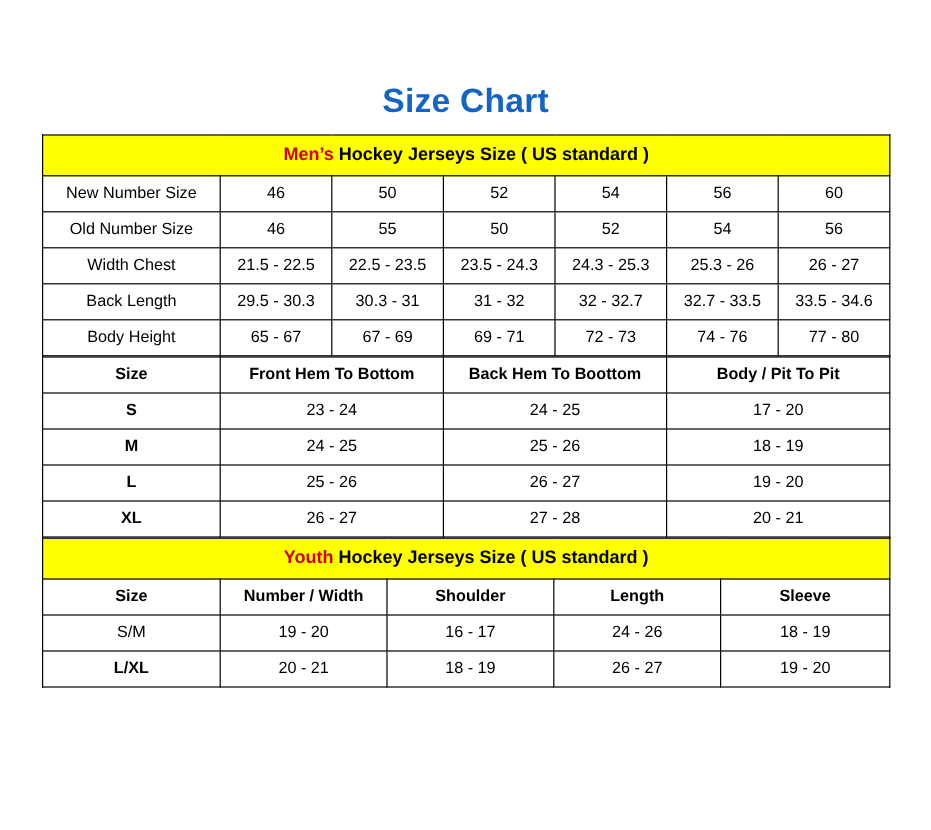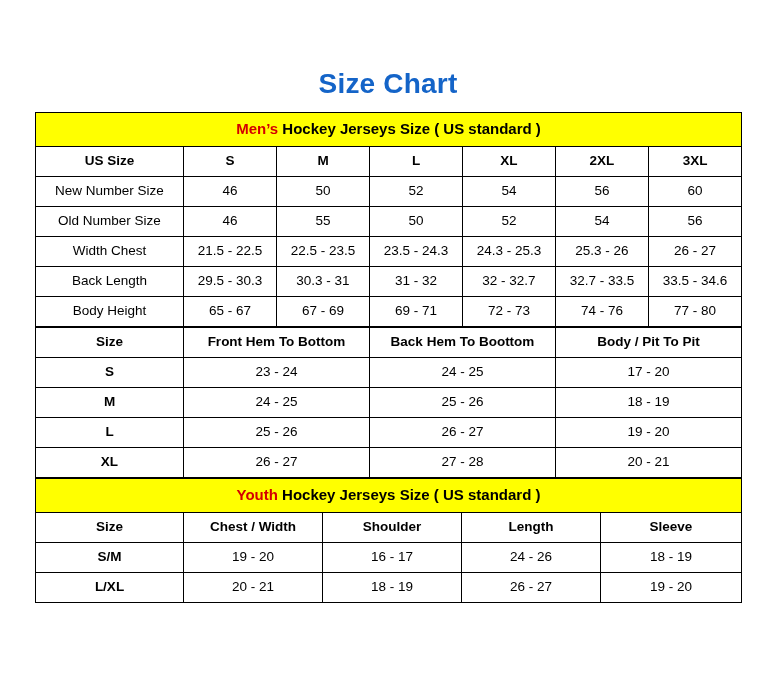--- a/index.html
+++ b/index.html
@@ -86,15 +86,6 @@
       <tbody>
         <tr class="banner">
           <td colspan="7"><span class="red">Men’s</span><span> Hockey Jerseys Size ( US standard )</span></td>
-        </tr>
-        <tr class="hdr">
-          <td>US Size</td>
-          <td>S</td>
-          <td>M</td>
-          <td>L</td>
-          <td>XL</td>
-          <td>2XL</td>
-          <td>3XL</td>
         </tr>
         <tr>
           <td class="rowlabel">New Number Size</td>

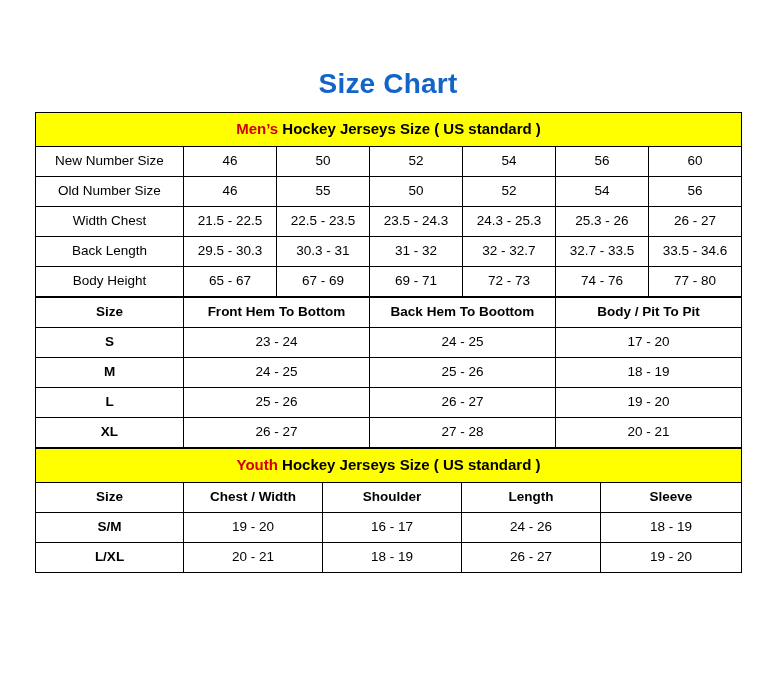--- a/index.html
+++ b/index.html
@@ -190,7 +190,7 @@
         </tr>
         <tr class="hdr">
           <td>Size</td>
-          <td>Chest / Width</td>
+          <td>Number / Width</td>
           <td>Shoulder</td>
           <td>Length</td>
           <td>Sleeve</td>

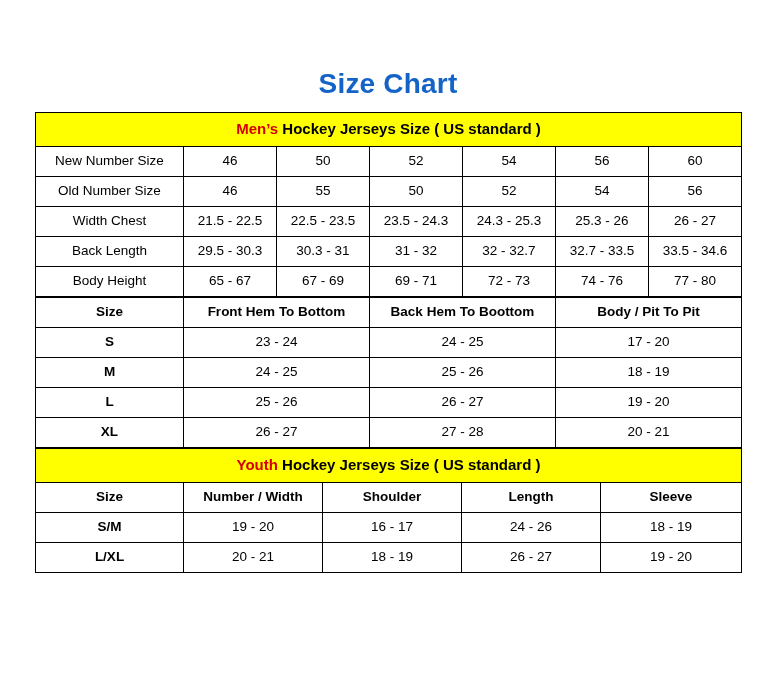--- a/index.html
+++ b/index.html
@@ -196,7 +196,7 @@
           <td>Sleeve</td>
         </tr>
         <tr>
-          <td style="font-weight:bold">S/M</td>
+          <td style="font-weight:normal">S/M</td>
           <td>19 - 20</td>
           <td>16 - 17</td>
           <td>24 - 26</td>

